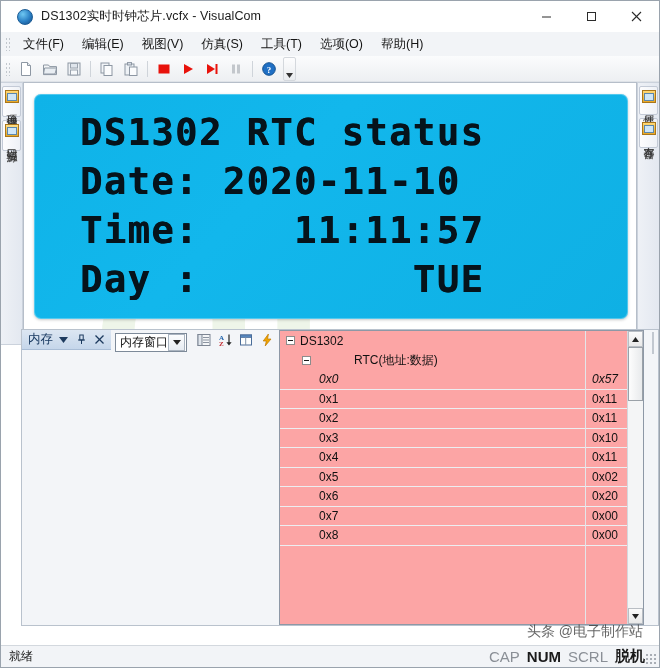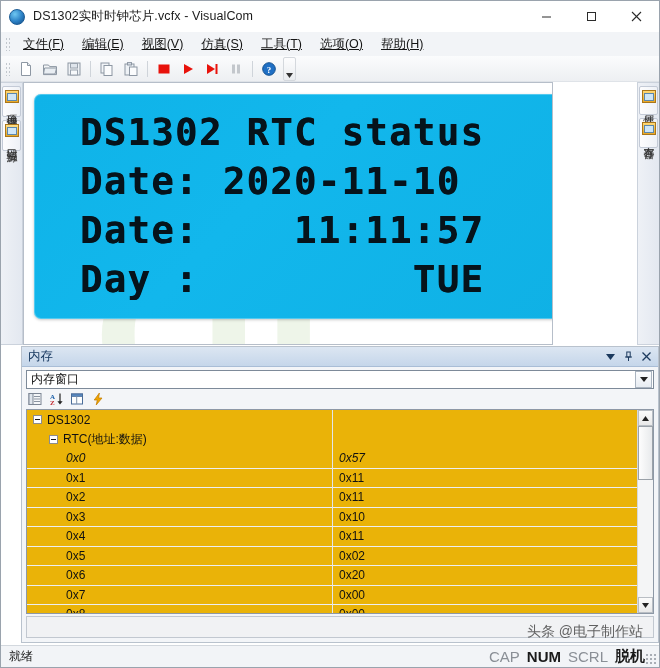--- a/index.html
+++ b/index.html
@@ -24,7 +24,7 @@
     position: absolute; left: 0; top: 0;
     width: 658px; height: 31px;
     background: #ffffff;
-    display: flex; align-items: center;
+    display: flex; align-items: center; padding-left: 8px;
   }
   .app-icon {
     width: 16px; height: 16px; margin-left: 8px; margin-right: 8px;

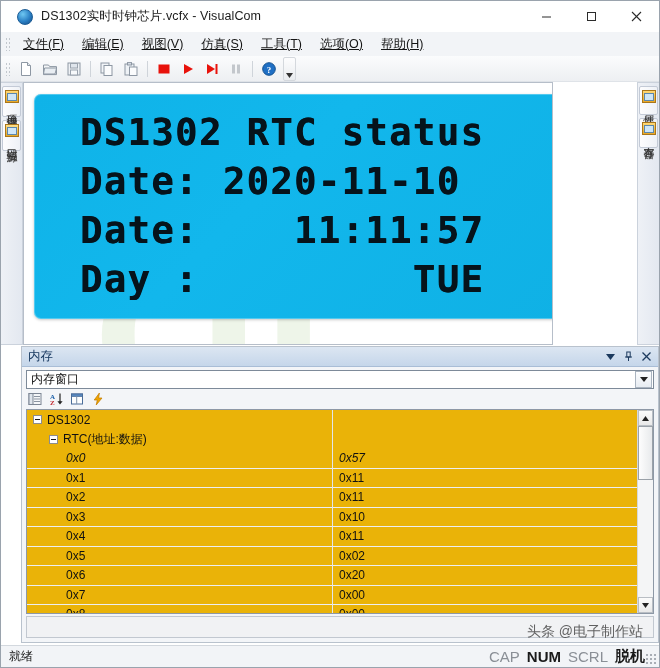--- a/index.html
+++ b/index.html
@@ -67,7 +67,6 @@
     padding: 3px 9px;
     white-space: nowrap;
     line-height: 15px;
-    text-decoration: underline;
   }
 
   

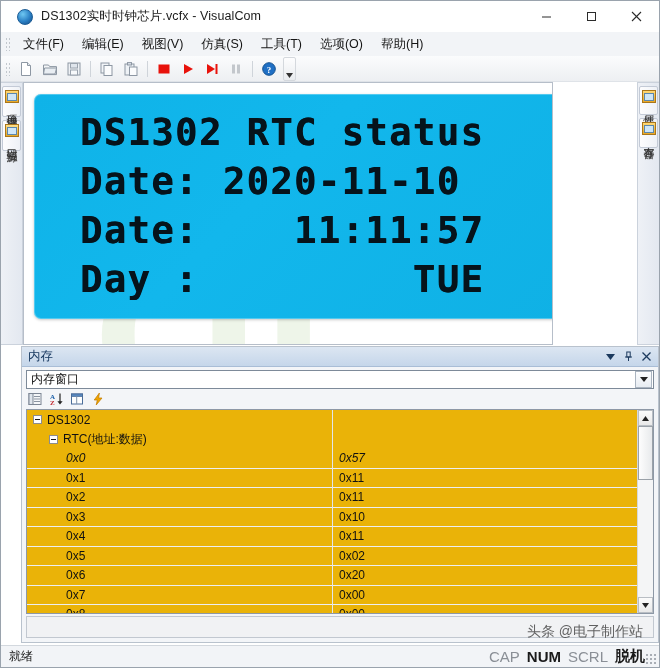--- a/index.html
+++ b/index.html
@@ -131,7 +131,7 @@
   
   .stage {
     position: absolute; left: 22px; top: 81px;
-    width: 530px; height: 263px;
+    width: 614px; height: 263px;
     background: #ffffff;
     border: 1px solid #b6bec9;
     overflow: hidden;

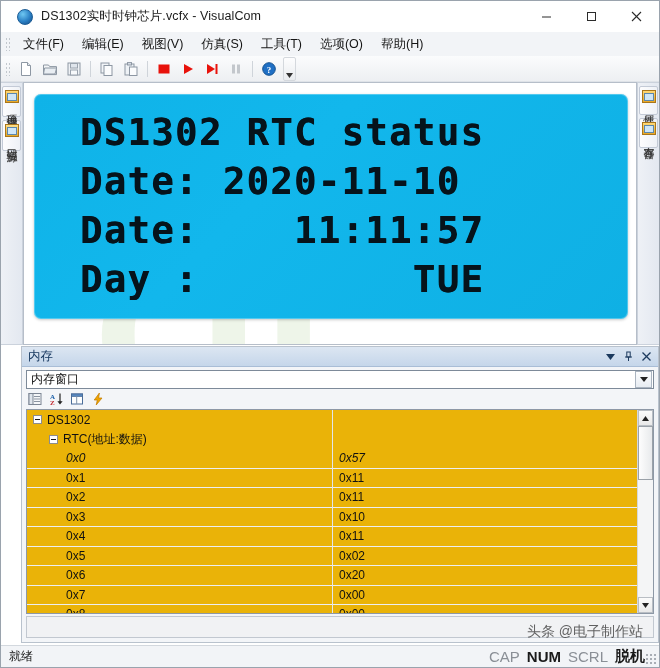--- a/index.html
+++ b/index.html
@@ -430,7 +430,7 @@
     <div class="lcd">
       <div class="lcd-lines">DS1302 RTC status</div>
       <div class="lcd-lines">Date: 2020-11-10</div>
-      <div class="lcd-lines">Date:    11:11:57</div>
+      <div class="lcd-lines">Time:    11:11:57</div>
       <div class="lcd-lines">Day :         TUE</div>
     </div>
   </div>

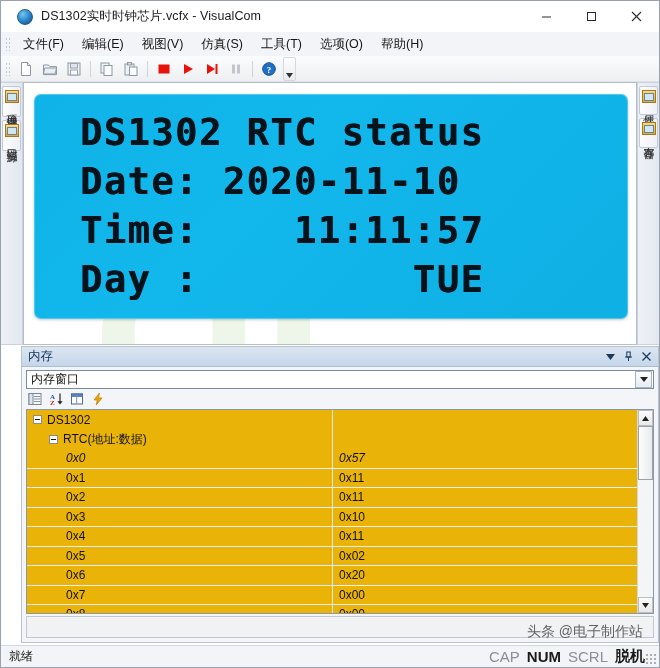--- a/index.html
+++ b/index.html
@@ -167,11 +167,11 @@
 
   
   .mempanel {
-    position: absolute; left: 20px; top: 345px;
+    position: absolute; left: 20px; top: 328px;
     width: 638px; height: 297px;
     background: #f3f5f8;
     border: 1px solid #b9c2cd;
-    display: flex; flex-direction: column;
+    display: flex; flex-direction: row;
   }
   .mem-header {
     height: 20px;

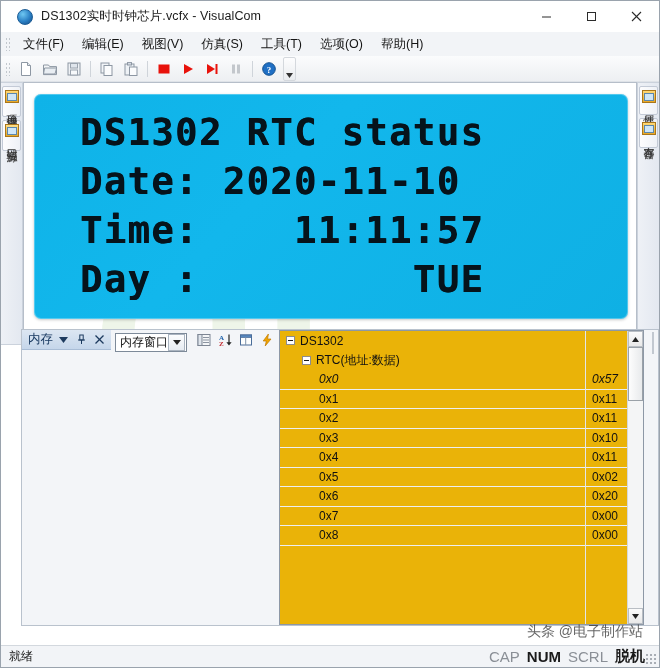--- a/index.html
+++ b/index.html
@@ -210,7 +210,7 @@
 
   .tree-wrap {
     flex: 1; margin: 0 4px;
-    background: #eab308;
+    background: #fca5a5;
     border: 1px solid #8d98a6;
     display: flex; overflow: hidden;
     position: relative;

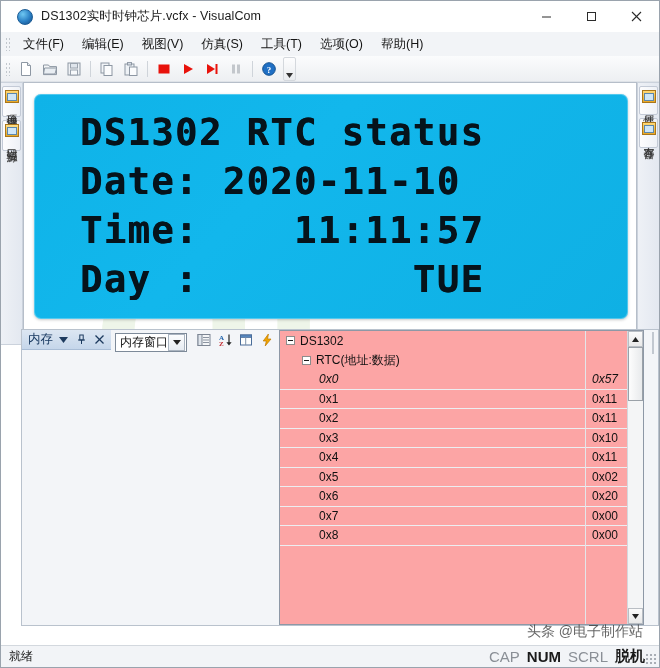--- a/index.html
+++ b/index.html
@@ -511,7 +511,7 @@
           <div class="tname">DS1302</div>
         </div>
 
-        <div class="trow grp" style="padding-left:22px;">
+        <div class="trow grp" style="padding-left:22px;gap:38px;">
           <div class="texp"></div>
           <div class="tname">RTC(地址:数据)</div>
         </div>

